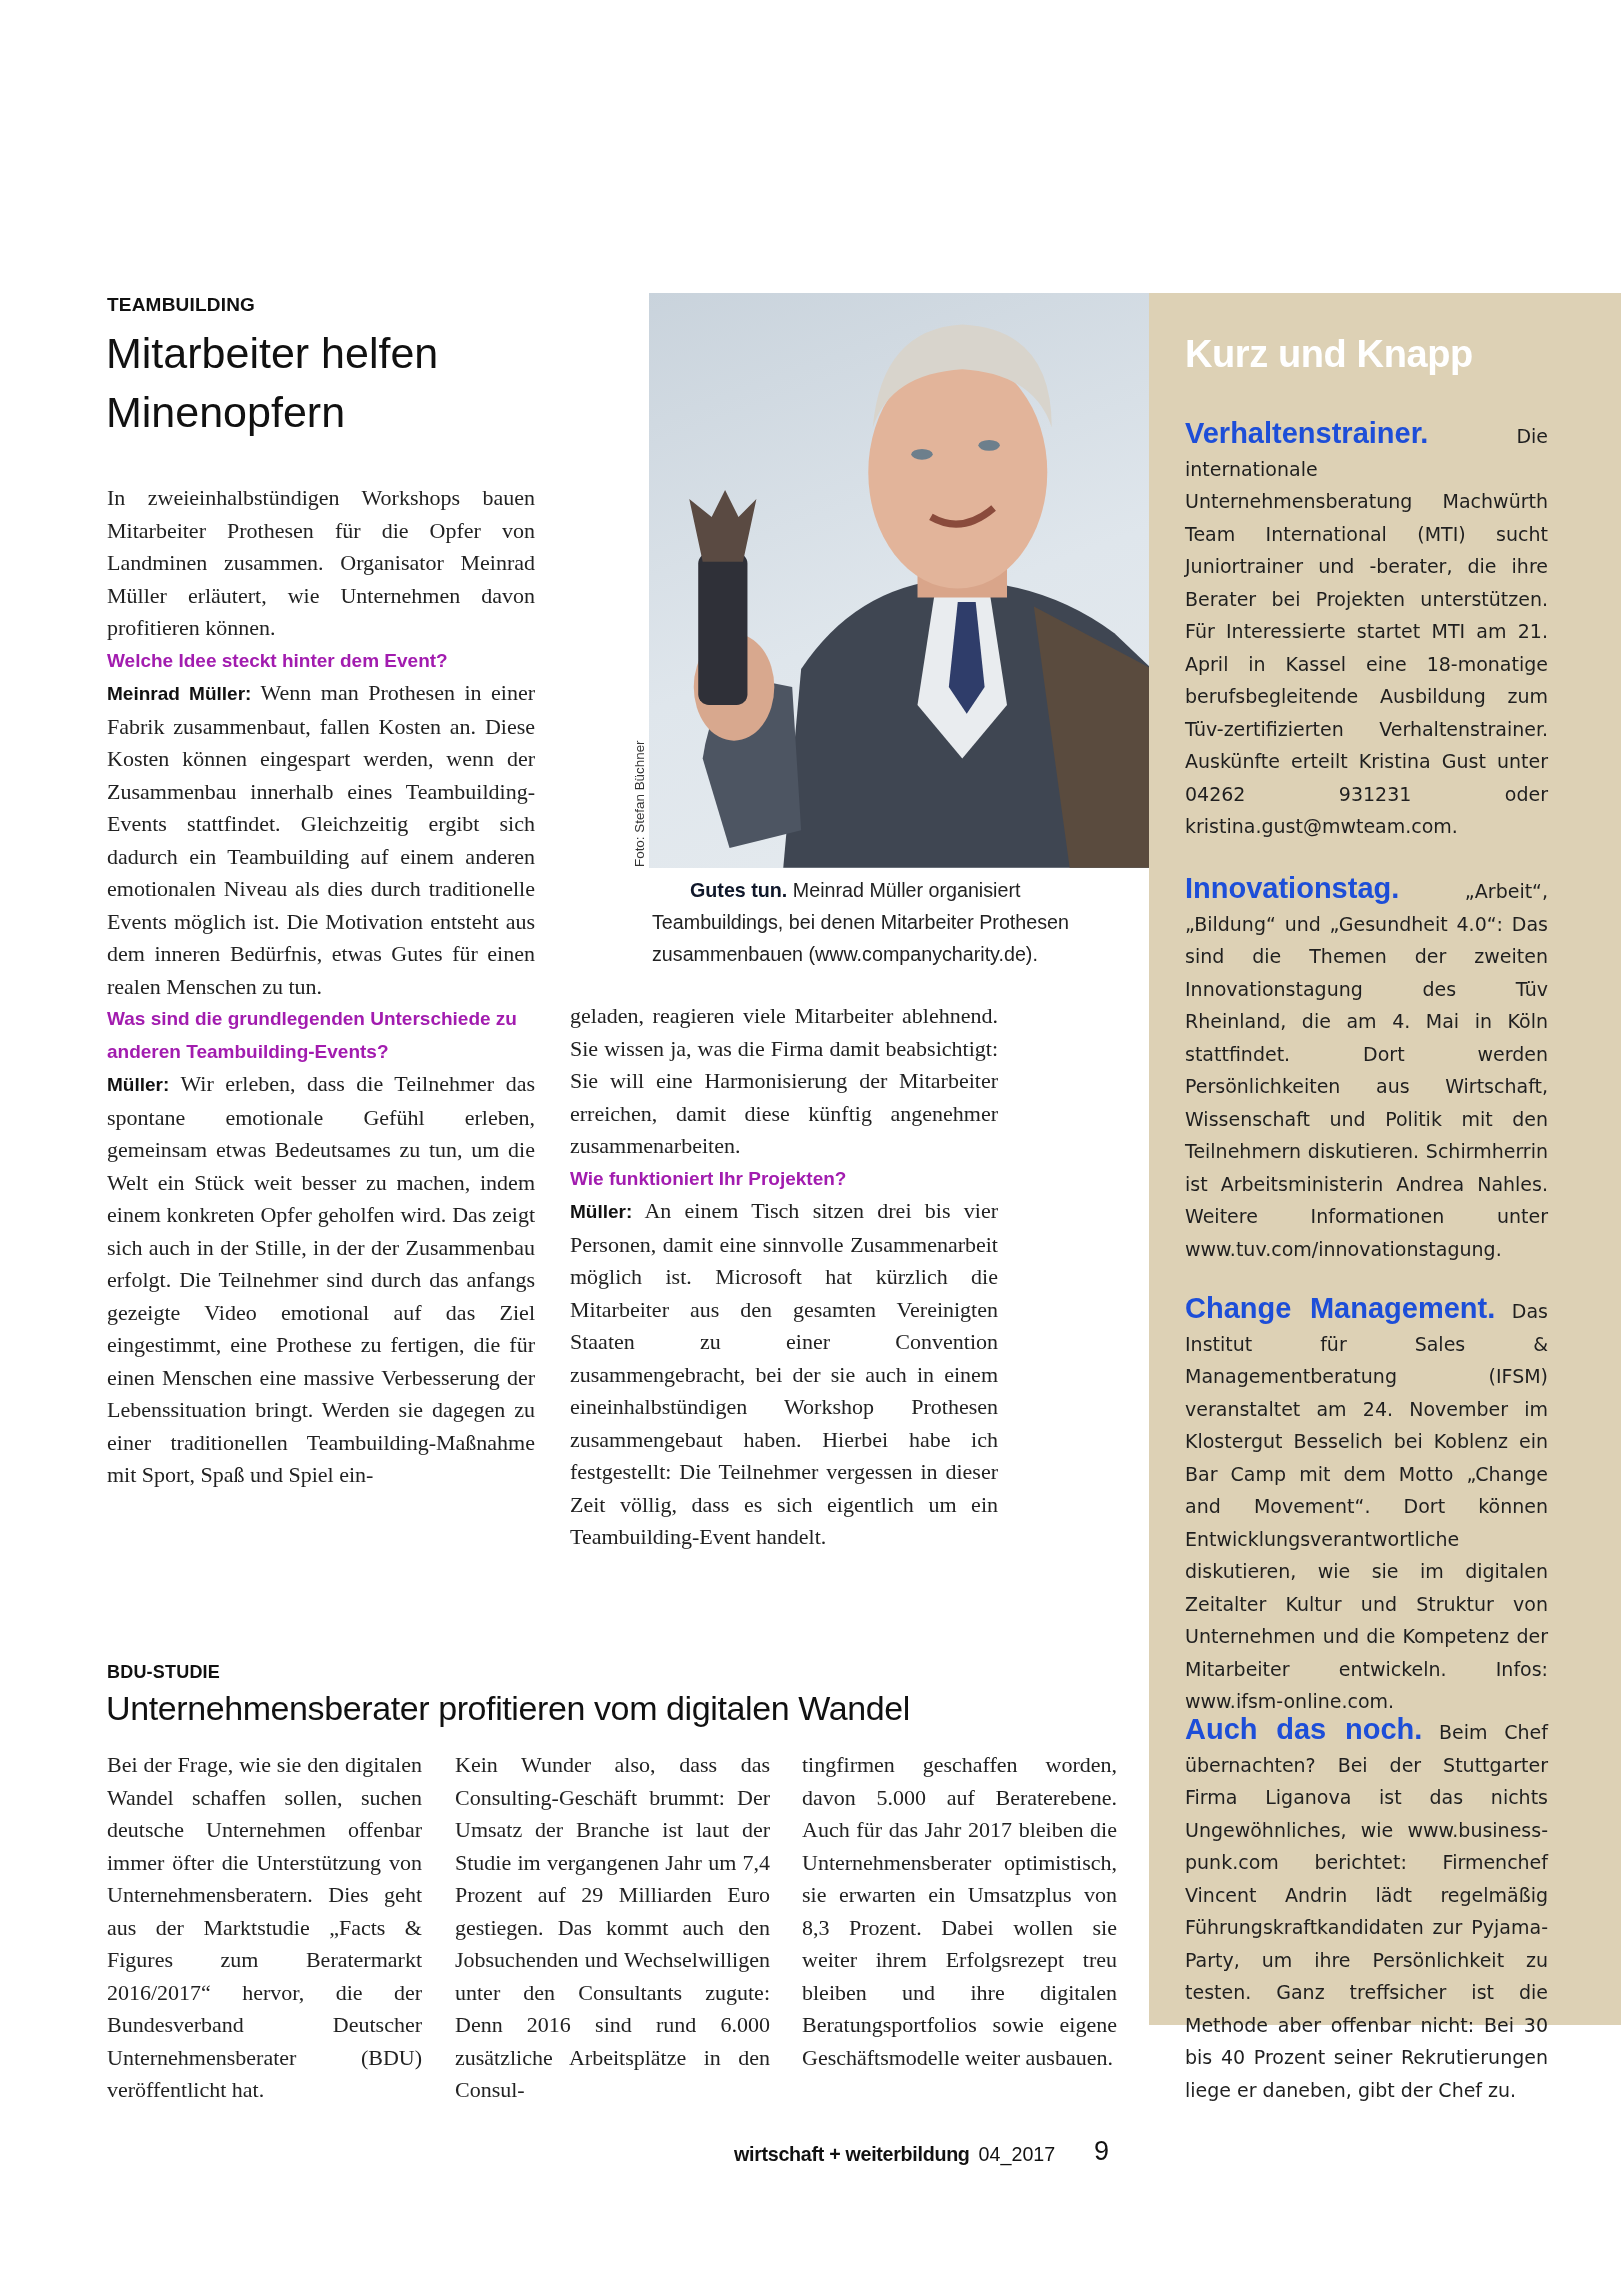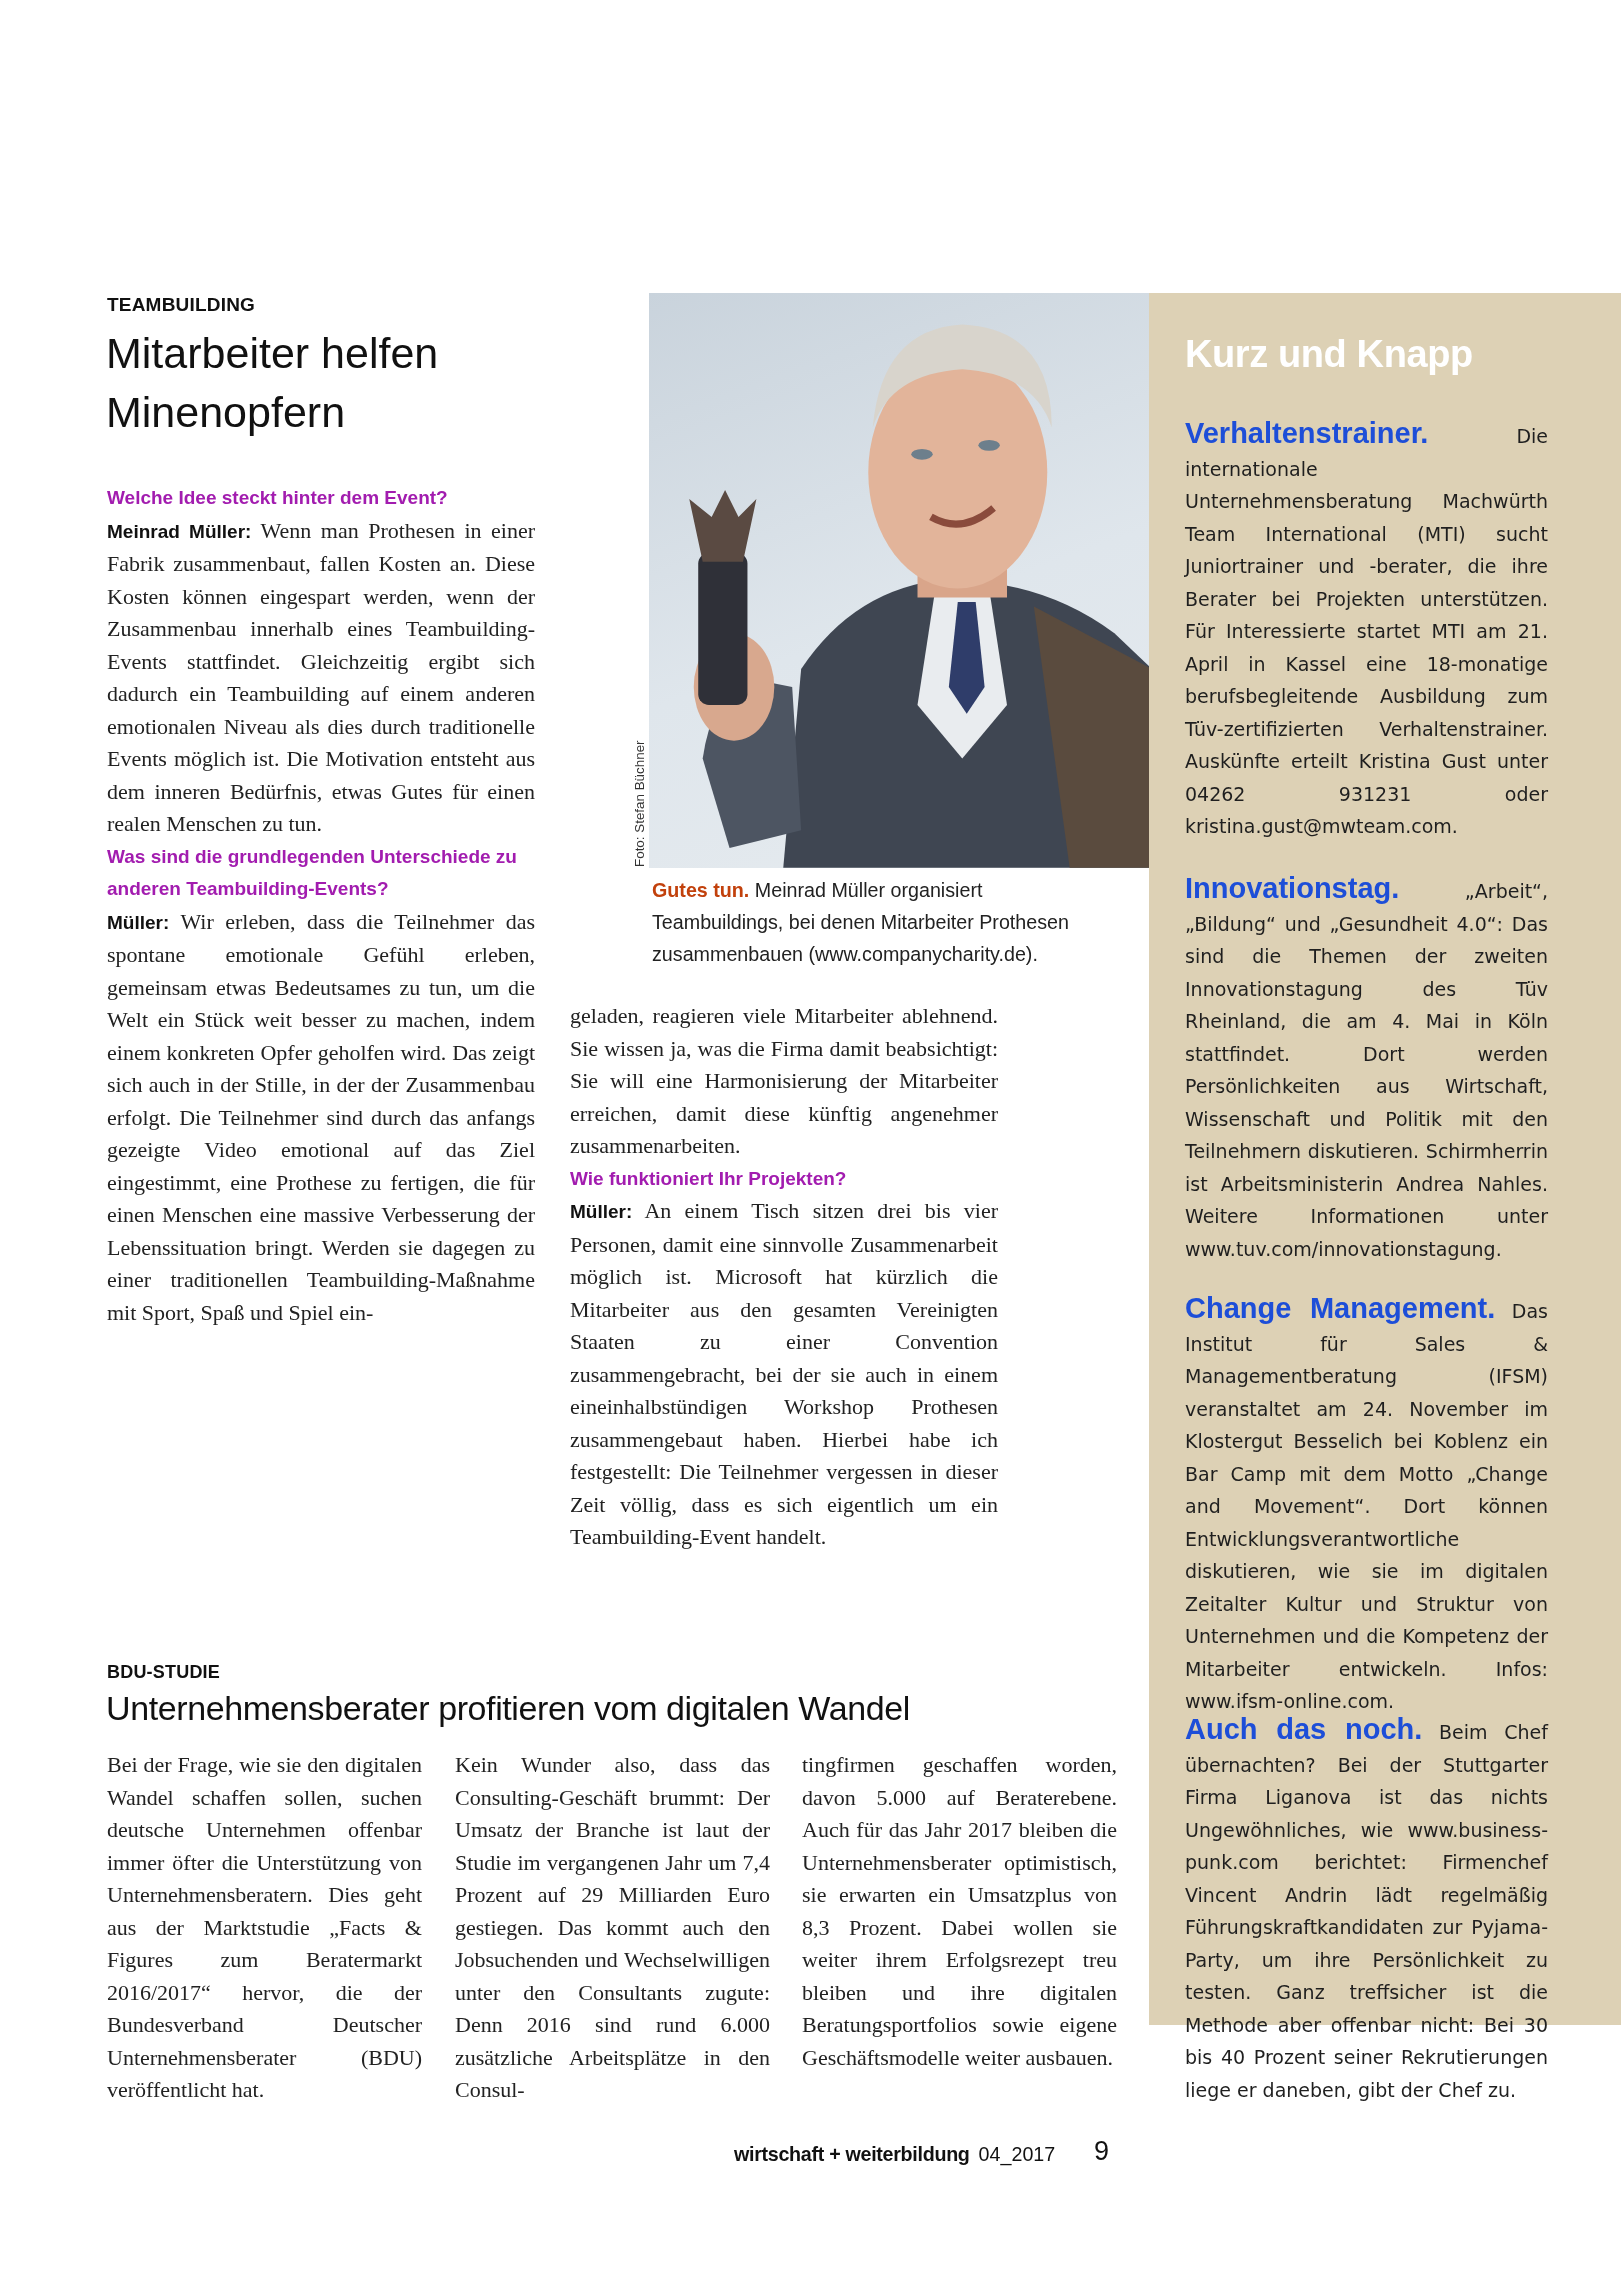--- a/index.html
+++ b/index.html
@@ -37,6 +37,7 @@
 </div>
 
 <div class="abs serif" style="left:107px; top:482px; width:428px;">
+  <p>In zweieinhalbstündigen Workshops bauen Mitarbeiter Prothesen für die Opfer von Landminen zusammen. Organisator Meinrad Müller erläutert, wie Unternehmen davon profitieren können.</p>
   <span class="q">Welche Idee steckt hinter dem Event?</span>
   <p><span class="speaker">Meinrad Müller:</span><span> Wenn man Prothesen in einer Fabrik zusammenbaut, fallen Kosten an. Diese Kosten können eingespart werden, wenn der Zusammenbau innerhalb eines Teambuilding-Events stattfindet. Gleichzeitig ergibt sich dadurch ein Teambuilding auf einem anderen emotionalen Niveau als dies durch traditionelle Events möglich ist. Die Motivation entsteht aus dem inneren Bedürfnis, etwas Gutes für einen realen Menschen zu tun.</span></p>
   <span class="q">Was sind die grundlegenden Unterschiede zu anderen Teambuilding-Events?</span>

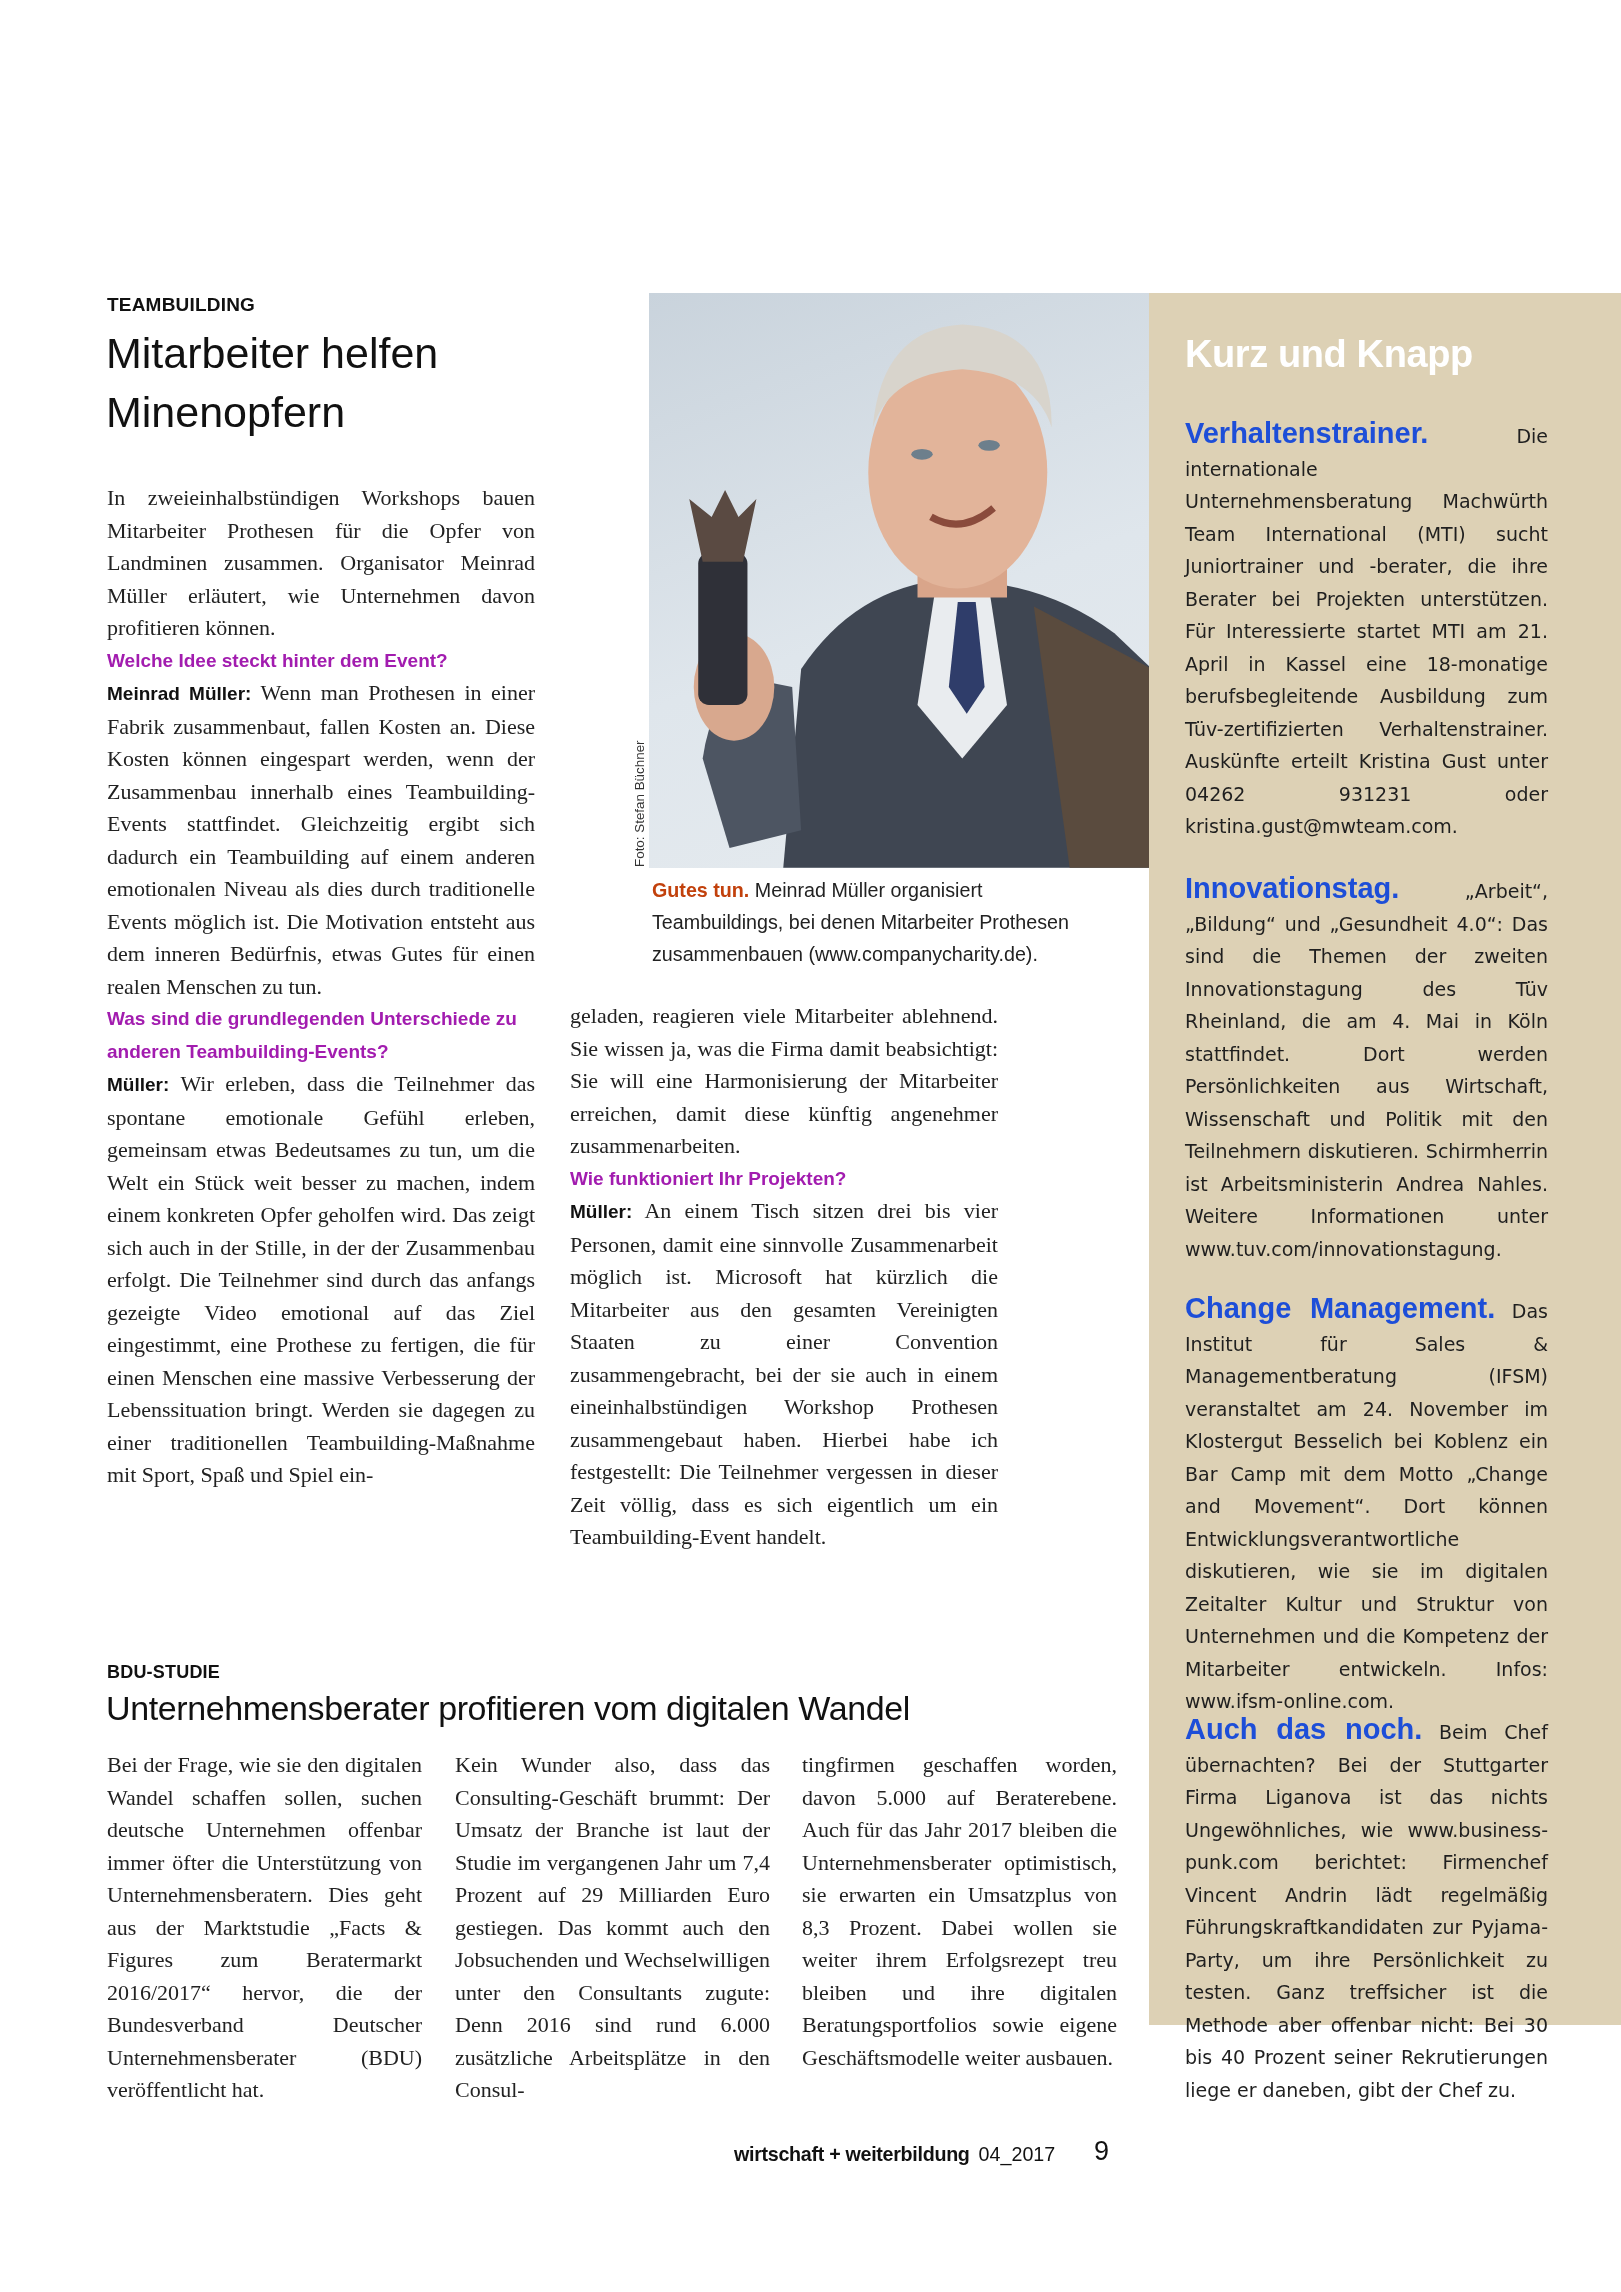--- a/index.html
+++ b/index.html
@@ -17,7 +17,7 @@
   .credit { left:632px; top:867px; transform:rotate(-90deg); transform-origin:0 0;
     font-family:"Liberation Sans", sans-serif; font-size:13.4px; color:#333; white-space:nowrap; }
   .caption { left:652px; top:874px; width:466px; font-family:"Liberation Sans", sans-serif; font-size:19.7px; line-height:32px; color:#222; }
-  .caption b { color:#c2410c; }
+  .caption b { color:#0f172a;margin-left:38px; }
   .sidebar { left:1149px; top:293px; width:472px; height:1732px; background:#ddd1b5; }
   .sb-title { left:36px; top:40px; font-family:"Liberation Sans", sans-serif; font-weight:bold; font-size:38px; color:#ffffff; letter-spacing:-0.4px; }
   .sb-item { position:absolute; left:36px; width:363px; font-family:"DejaVu Sans", sans-serif; font-size:19px; line-height:32.5px; text-align:justify; color:#1f1f1f; }

